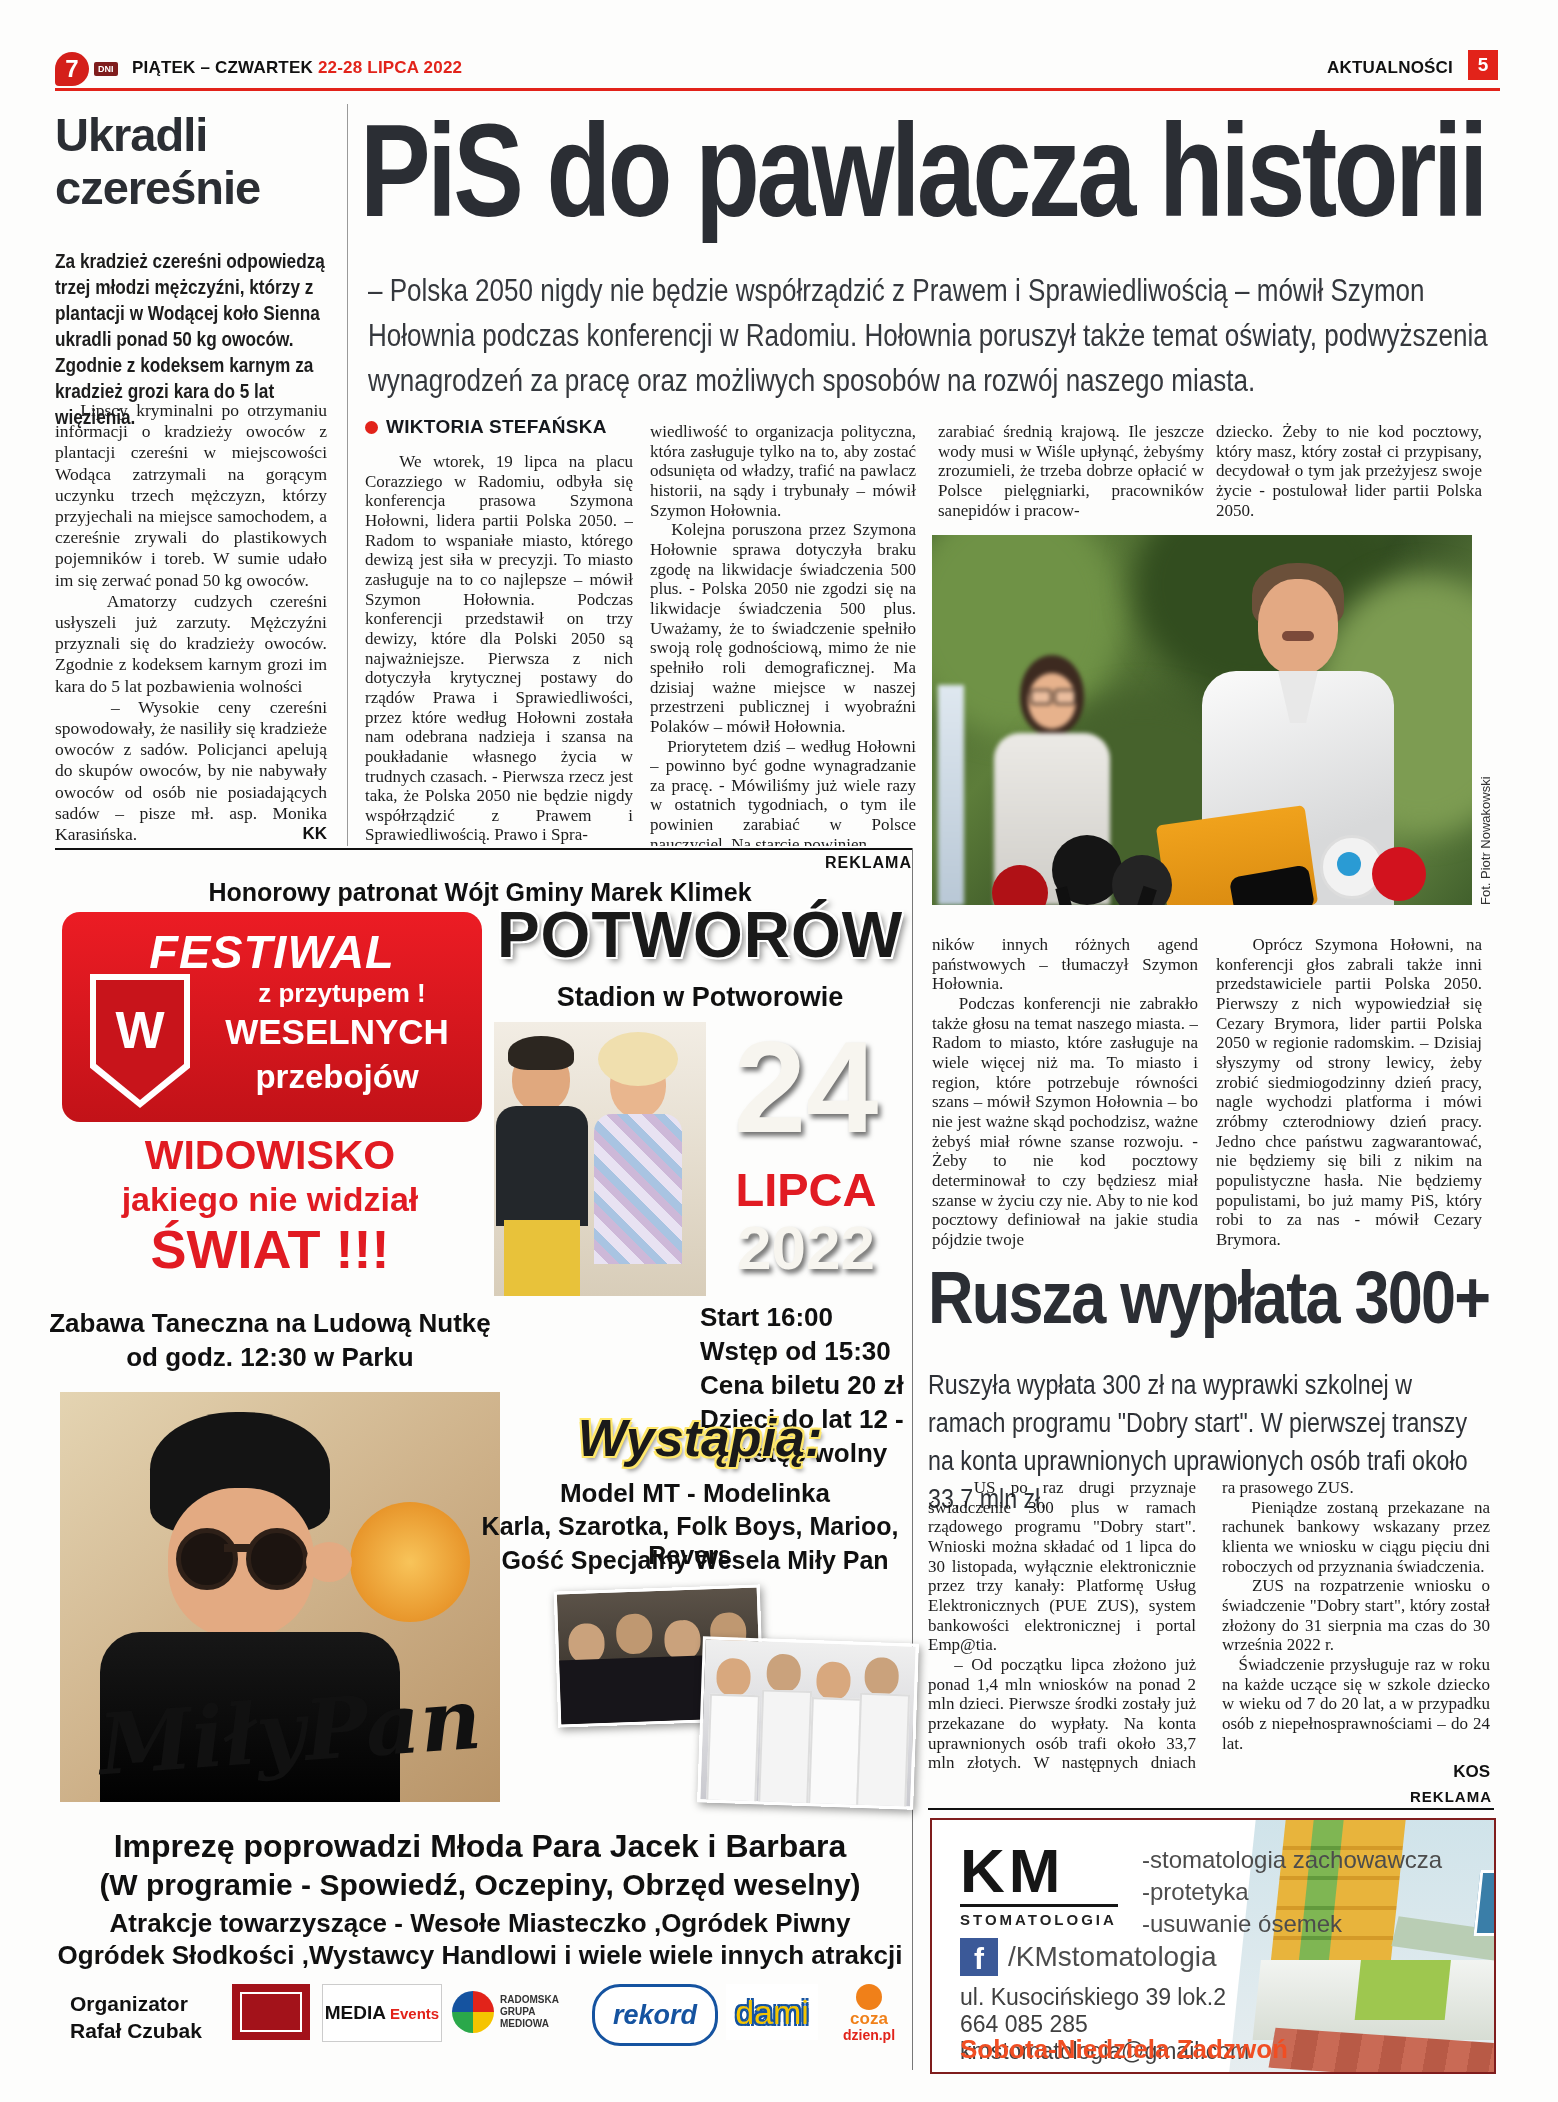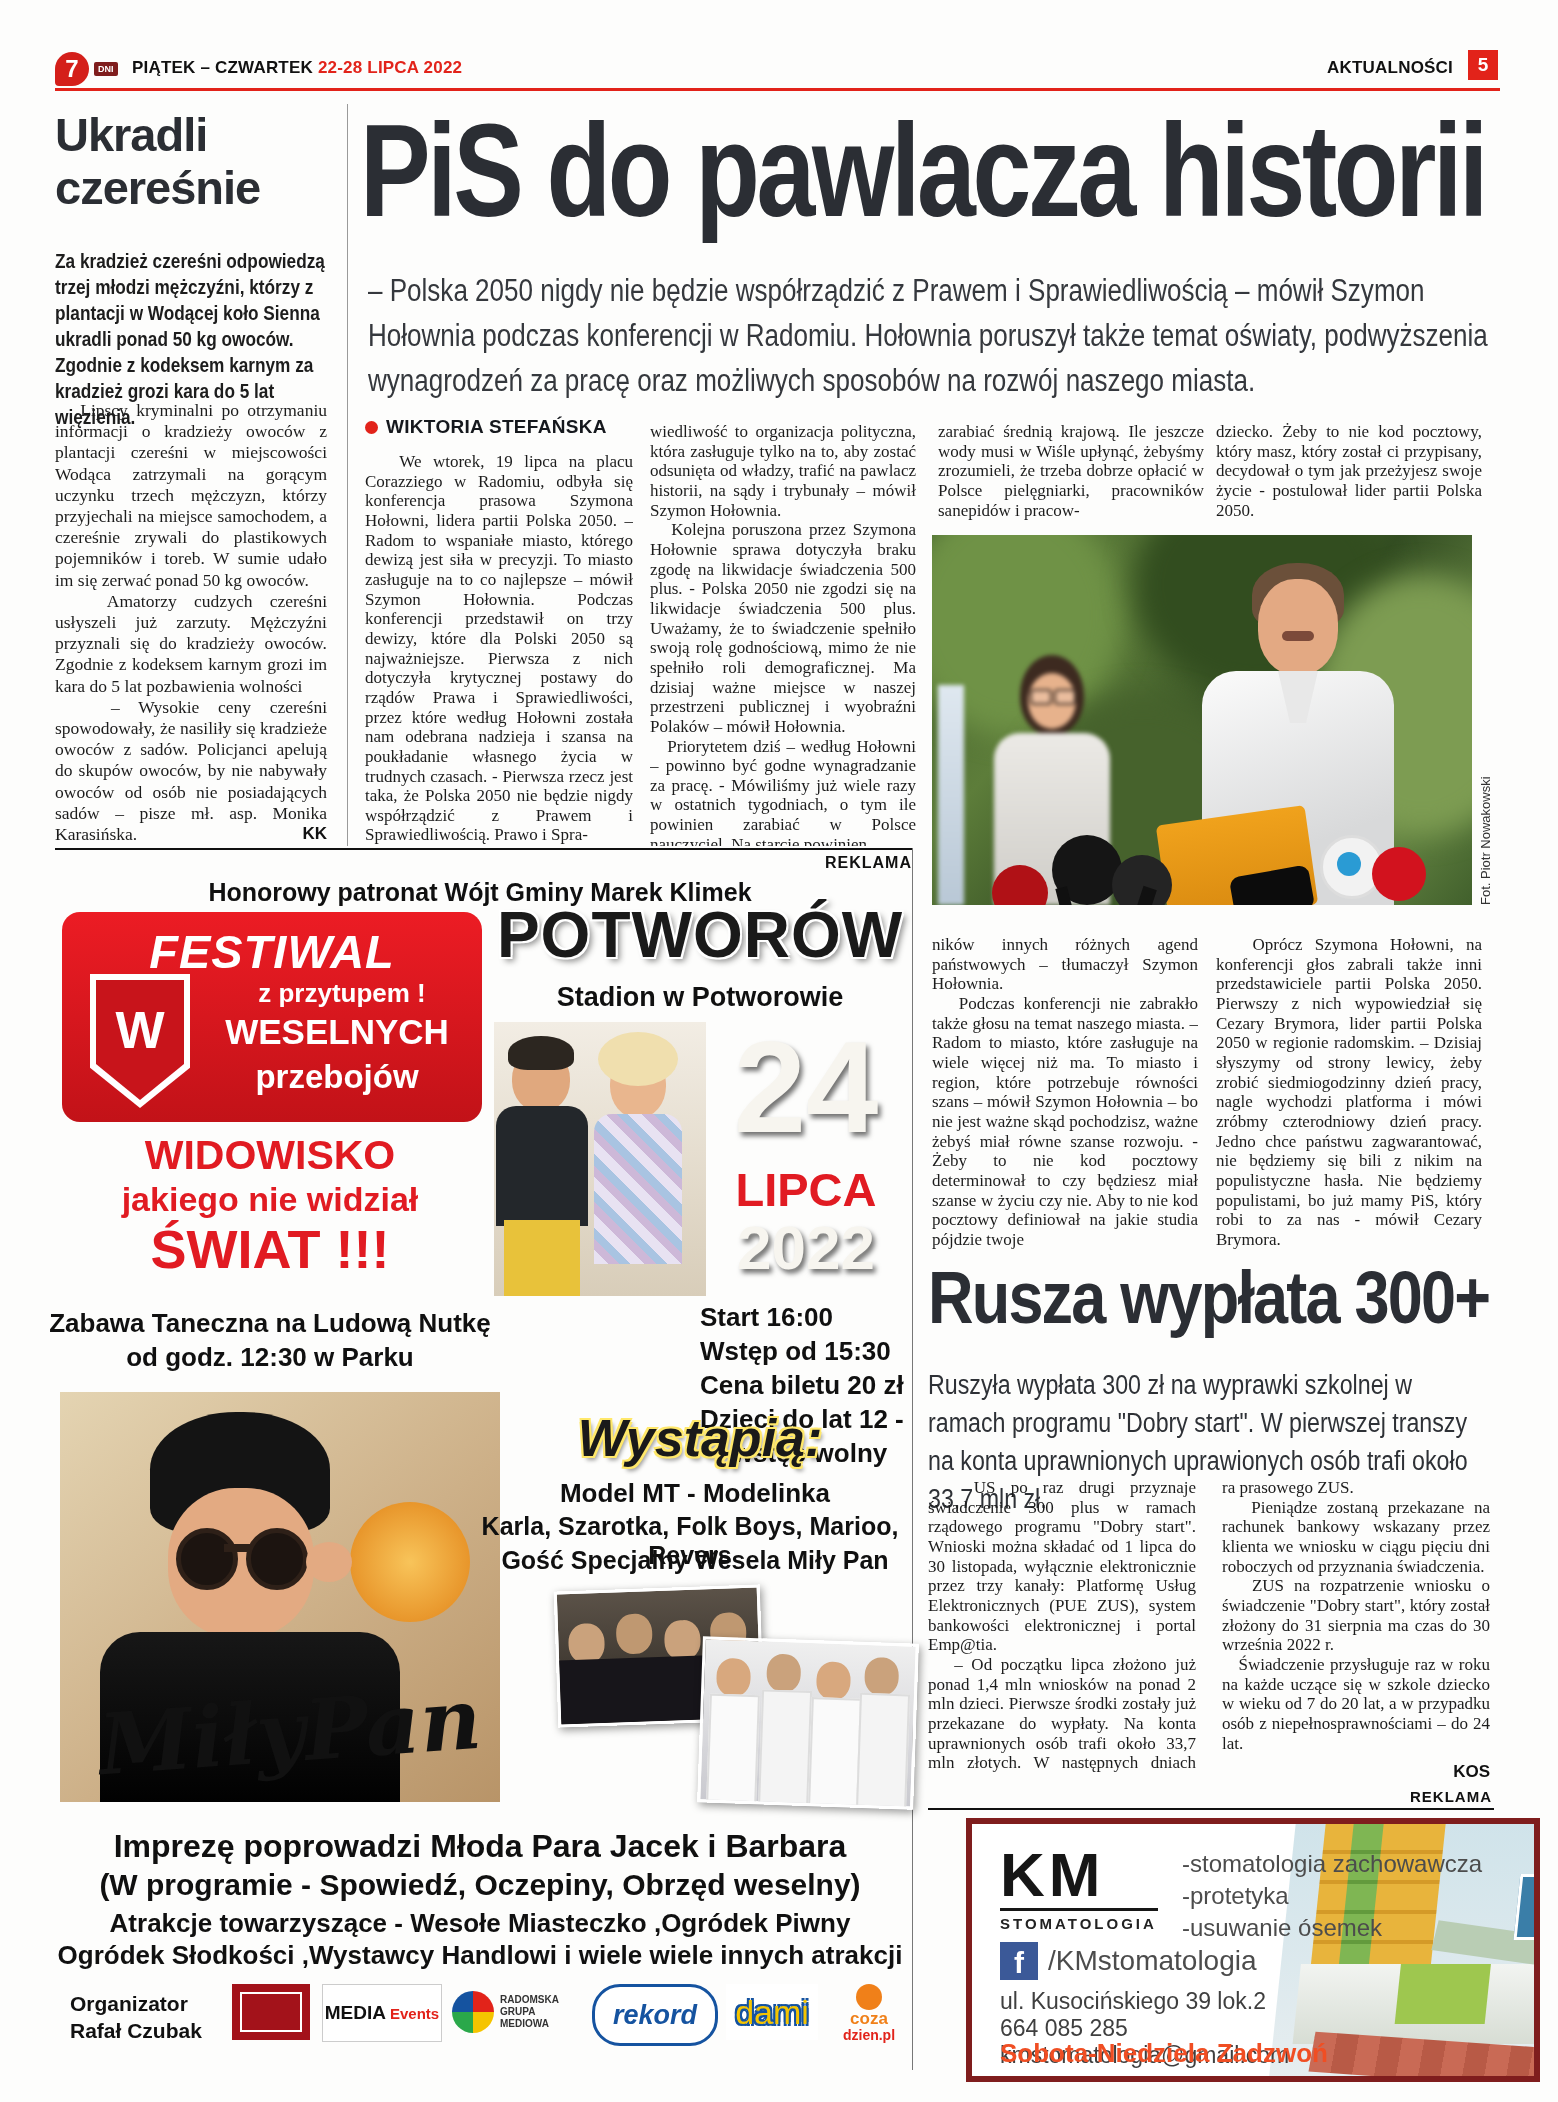--- a/index.html
+++ b/index.html
@@ -254,7 +254,7 @@
   <div class="abs rek" style="left:1280px;top:1788px;width:212px;text-align:right;font-size:15px;">REKLAMA</div>
   <div class="abs rule" style="left:928px;top:1808px;width:566px;height:2px;"></div>
 
-  <div class="abs" style="left:966px;top:1818px;width:562px;height:252px;border:6px solid #7f1d1d;background:#fff;overflow:hidden;">
+  <div class="abs" style="left:930px;top:1818px;width:562px;height:252px;border:2px solid #7f1d1d;background:#fff;overflow:hidden;">
 
     <div class="abs" style="left:310px;top:-10px;width:280px;height:280px;transform:skewX(-6deg);overflow:hidden;background:linear-gradient(#cfe3ea,#e8eef0);">
       <div class="abs" style="left:30px;top:10px;width:120px;height:180px;background:repeating-linear-gradient(#e8b43c 0 26px,#d49a28 26px 30px);"></div>

